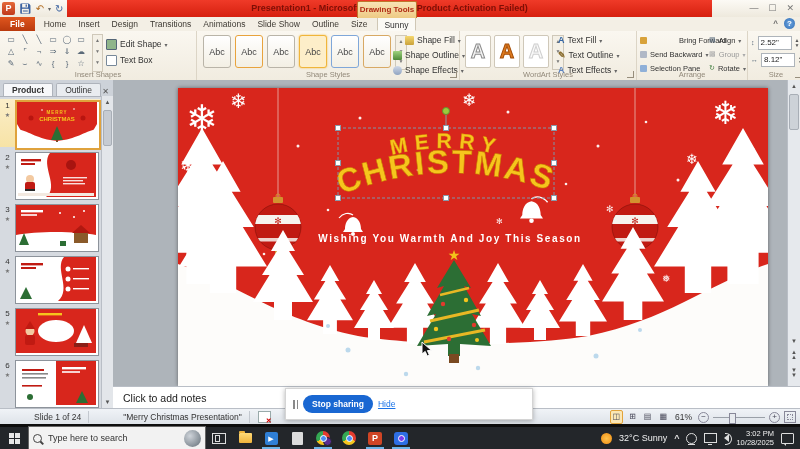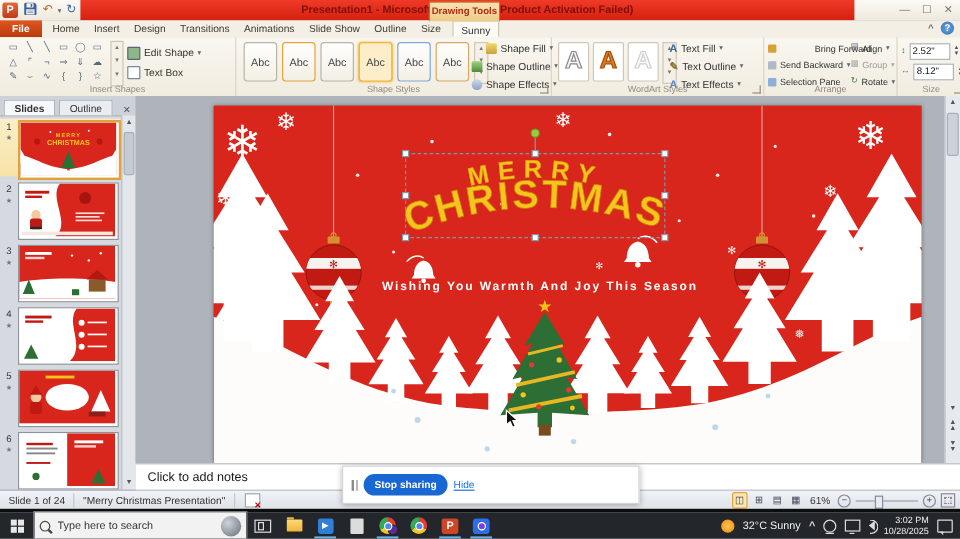--- a/index.html
+++ b/index.html
@@ -335,7 +335,7 @@
 
   <div class="slidespanel">
     <div class="paneltabs">
-      <span class="ptab on">Slides</span>
+      <span class="ptab on">Product</span>
       <span class="ptab">Outline</span>
       <span class="pclose">✕</span>
     </div>

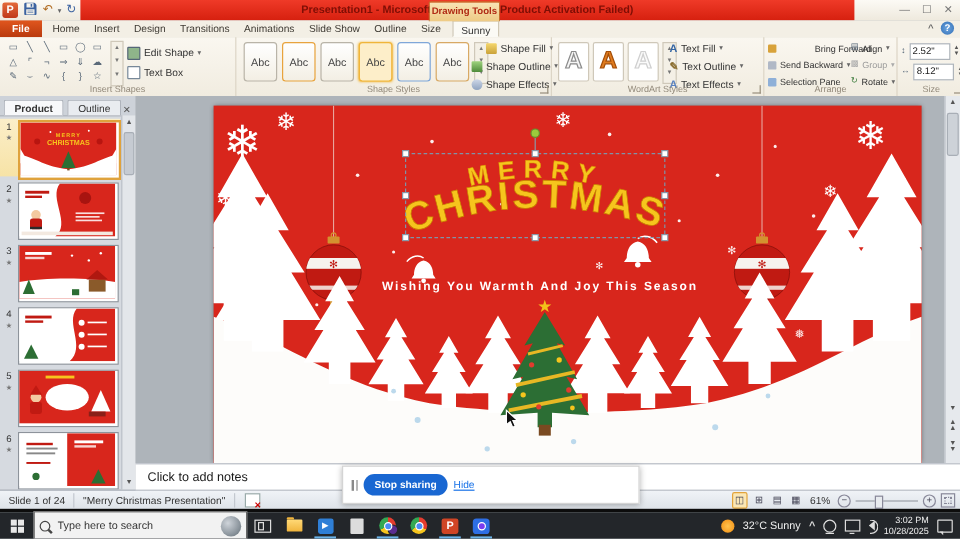--- a/index.html
+++ b/index.html
@@ -88,7 +88,7 @@
   
   .statusbar{position:absolute;left:0;right:0;top:408px;height:16px;background:linear-gradient(#f0f3f7,#dde2e8);
     border-top:1px solid #b9bec6;display:flex;align-items:center;font-size:8.5px;color:#333;}
-  .sitem{padding:0 7px;border-right:1px solid #c3c8cf;height:12px;line-height:12px;}
+  .sitem{padding:0 7px;border-right:1px solid #c3c8cf;height:12px;line-height:12px;margin-left:27px;}
   .spell{width:11px;height:10px;background:#fff;border:1px solid #9aa;position:relative;margin:0 8px;}
   .spell i{position:absolute;right:-2px;bottom:-3px;font-style:normal;color:#c00;font-size:7px;font-weight:bold;}
   .sright{margin-left:auto;display:flex;align-items:center;gap:4px;padding-right:4px;}

